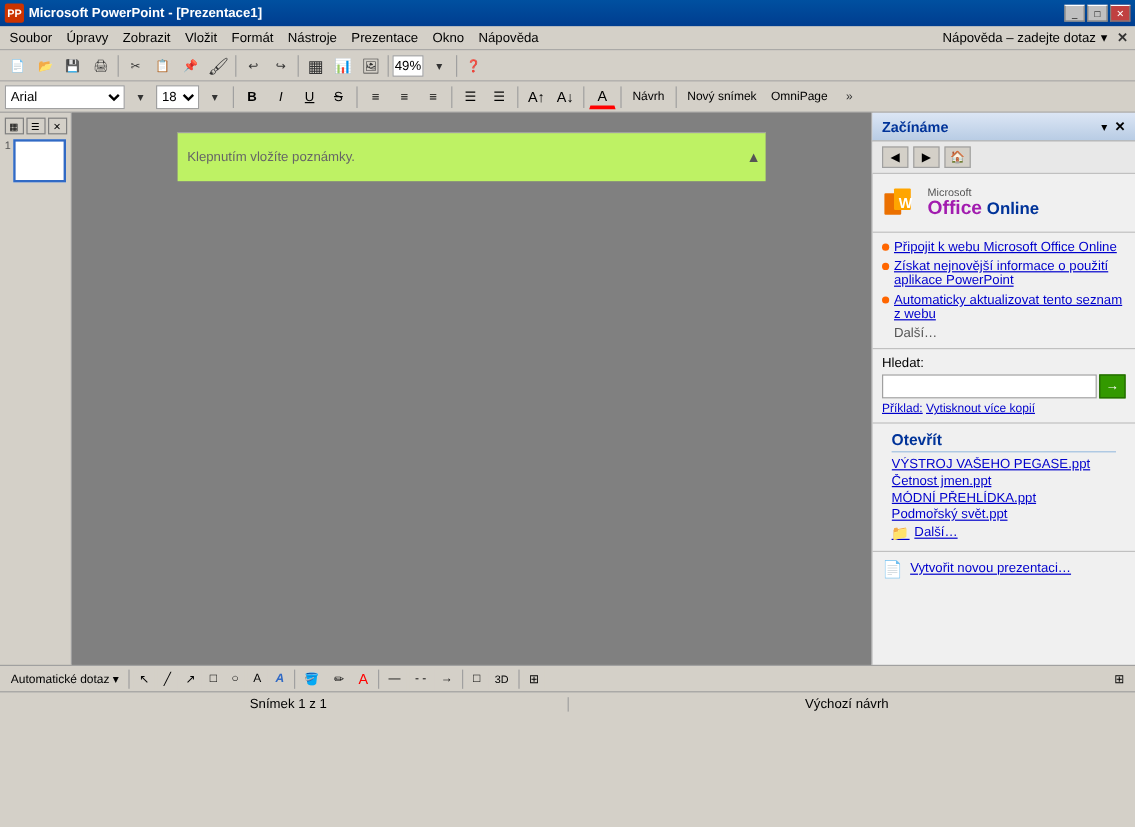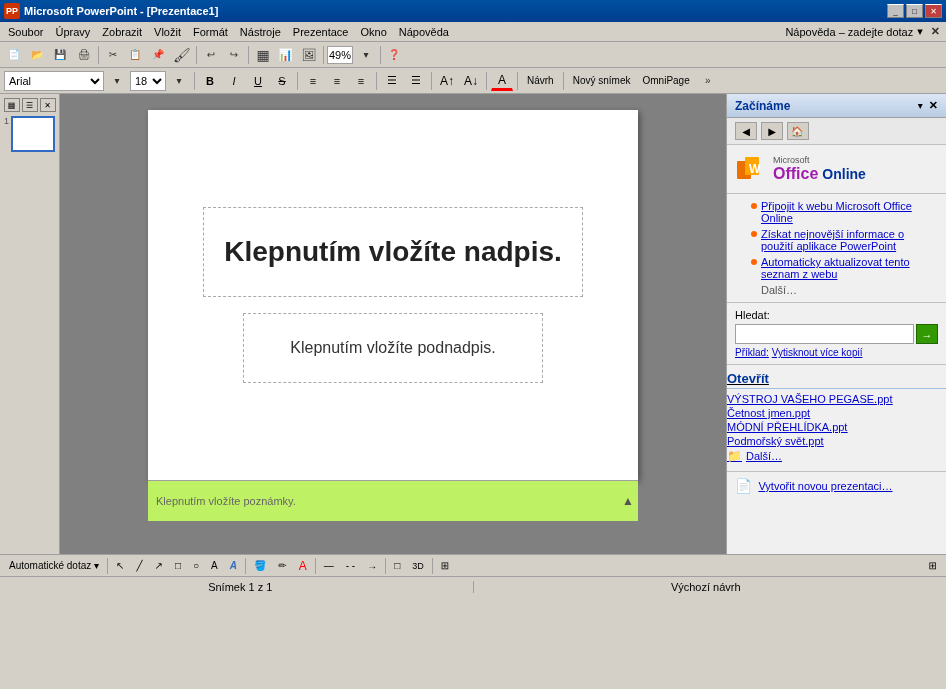--- a/index.html
+++ b/index.html
@@ -242,7 +242,7 @@
     .logo-online { font-size: 14px; font-weight: bold; color: #003399; }
 
     .task-links {
-      padding: 6px 24px;
+      padding: 6px 8px;
       border-bottom: 1px solid #c0c0c0;
     }
     .task-link-item {

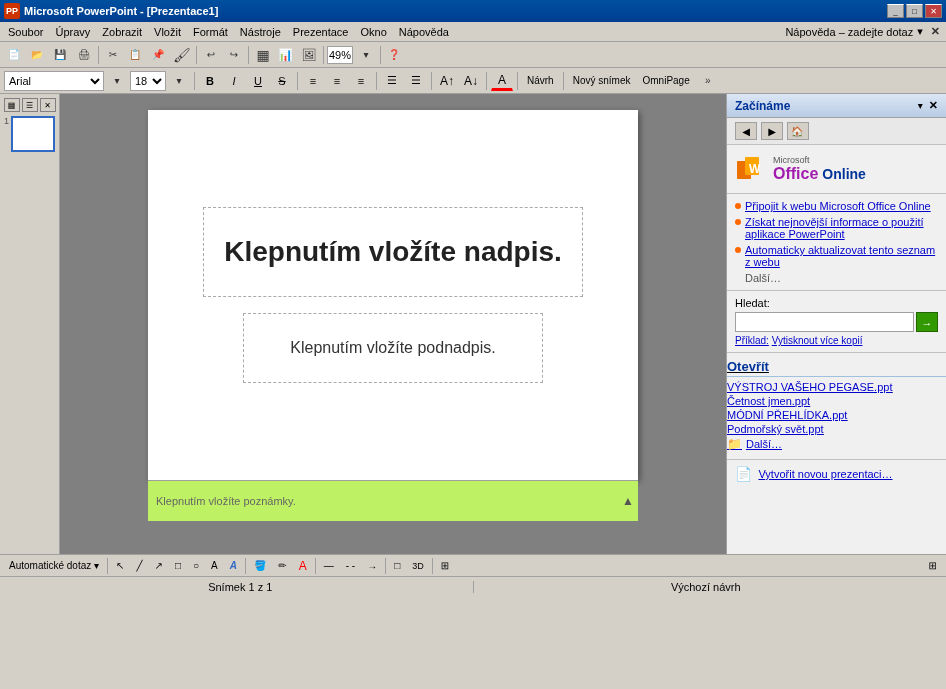--- a/index.html
+++ b/index.html
@@ -477,10 +477,6 @@
   </div>
 
   <div id="canvas-area">
-    <div id="slide-canvas">
-      <div class="title-placeholder">Klepnutím vložíte nadpis.</div>
-      <div class="subtitle-placeholder">Klepnutím vložíte podnadpis.</div>
-    </div>
     <div id="notes-area">
       <span>Klepnutím vložíte poznámky.</span>
       <span class="scroll-arrow">▲</span>

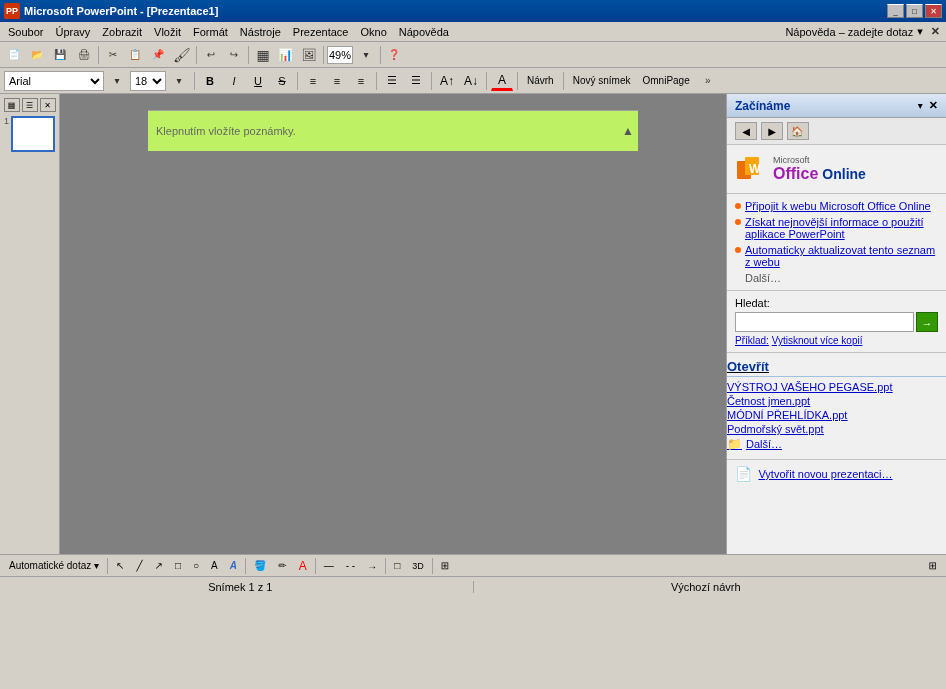--- a/index.html
+++ b/index.html
@@ -286,9 +286,8 @@
     .search-example span { color: #0000cc; text-decoration: underline; cursor: pointer; }
 
     .open-section {
-      padding: 6px 0;
+      padding: 6px 16px;
       border-bottom: 1px solid #c0c0c0;
-      text-decoration: underline;
     }
     .section-title {
       font-size: 13px; font-weight: bold; color: #003399;

